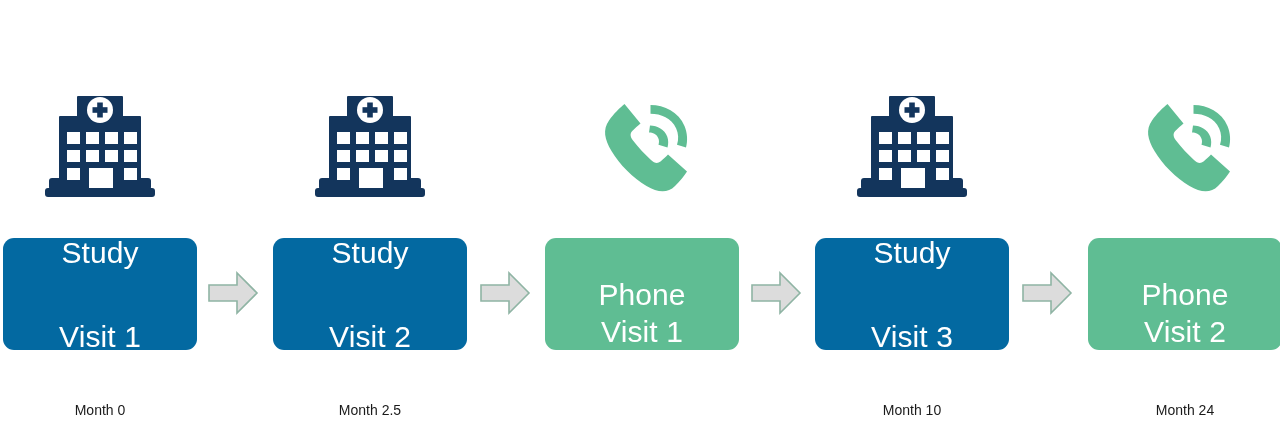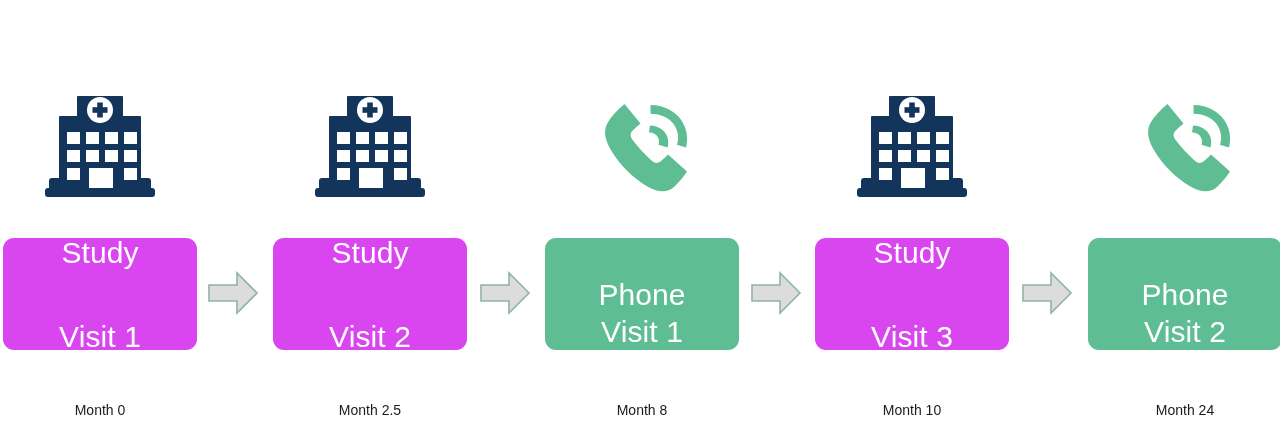--- a/index.html
+++ b/index.html
@@ -69,7 +69,7 @@
     letter-spacing: 0.1px;
     white-space: nowrap;
   }
-  .box-navy  { background: #d946ef; gap: 47px; }
+  .box-navy  { background: #0369a1; gap: 47px; }
   .box-green { background: #5fbd93; justify-content: flex-end; }
 
   

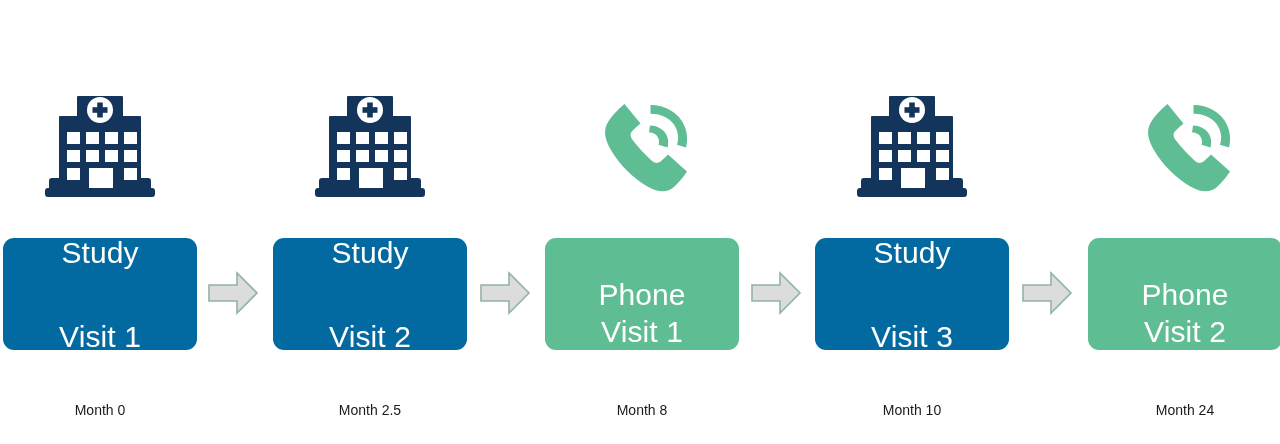--- a/index.html
+++ b/index.html
@@ -197,7 +197,6 @@
       <span class="line">Phone</span>
       <span class="line">Visit 1</span>
     </div>
-    <div class="month-label">Month 8</div>
   </div>
 
   <div class="arrow arrow-2">

